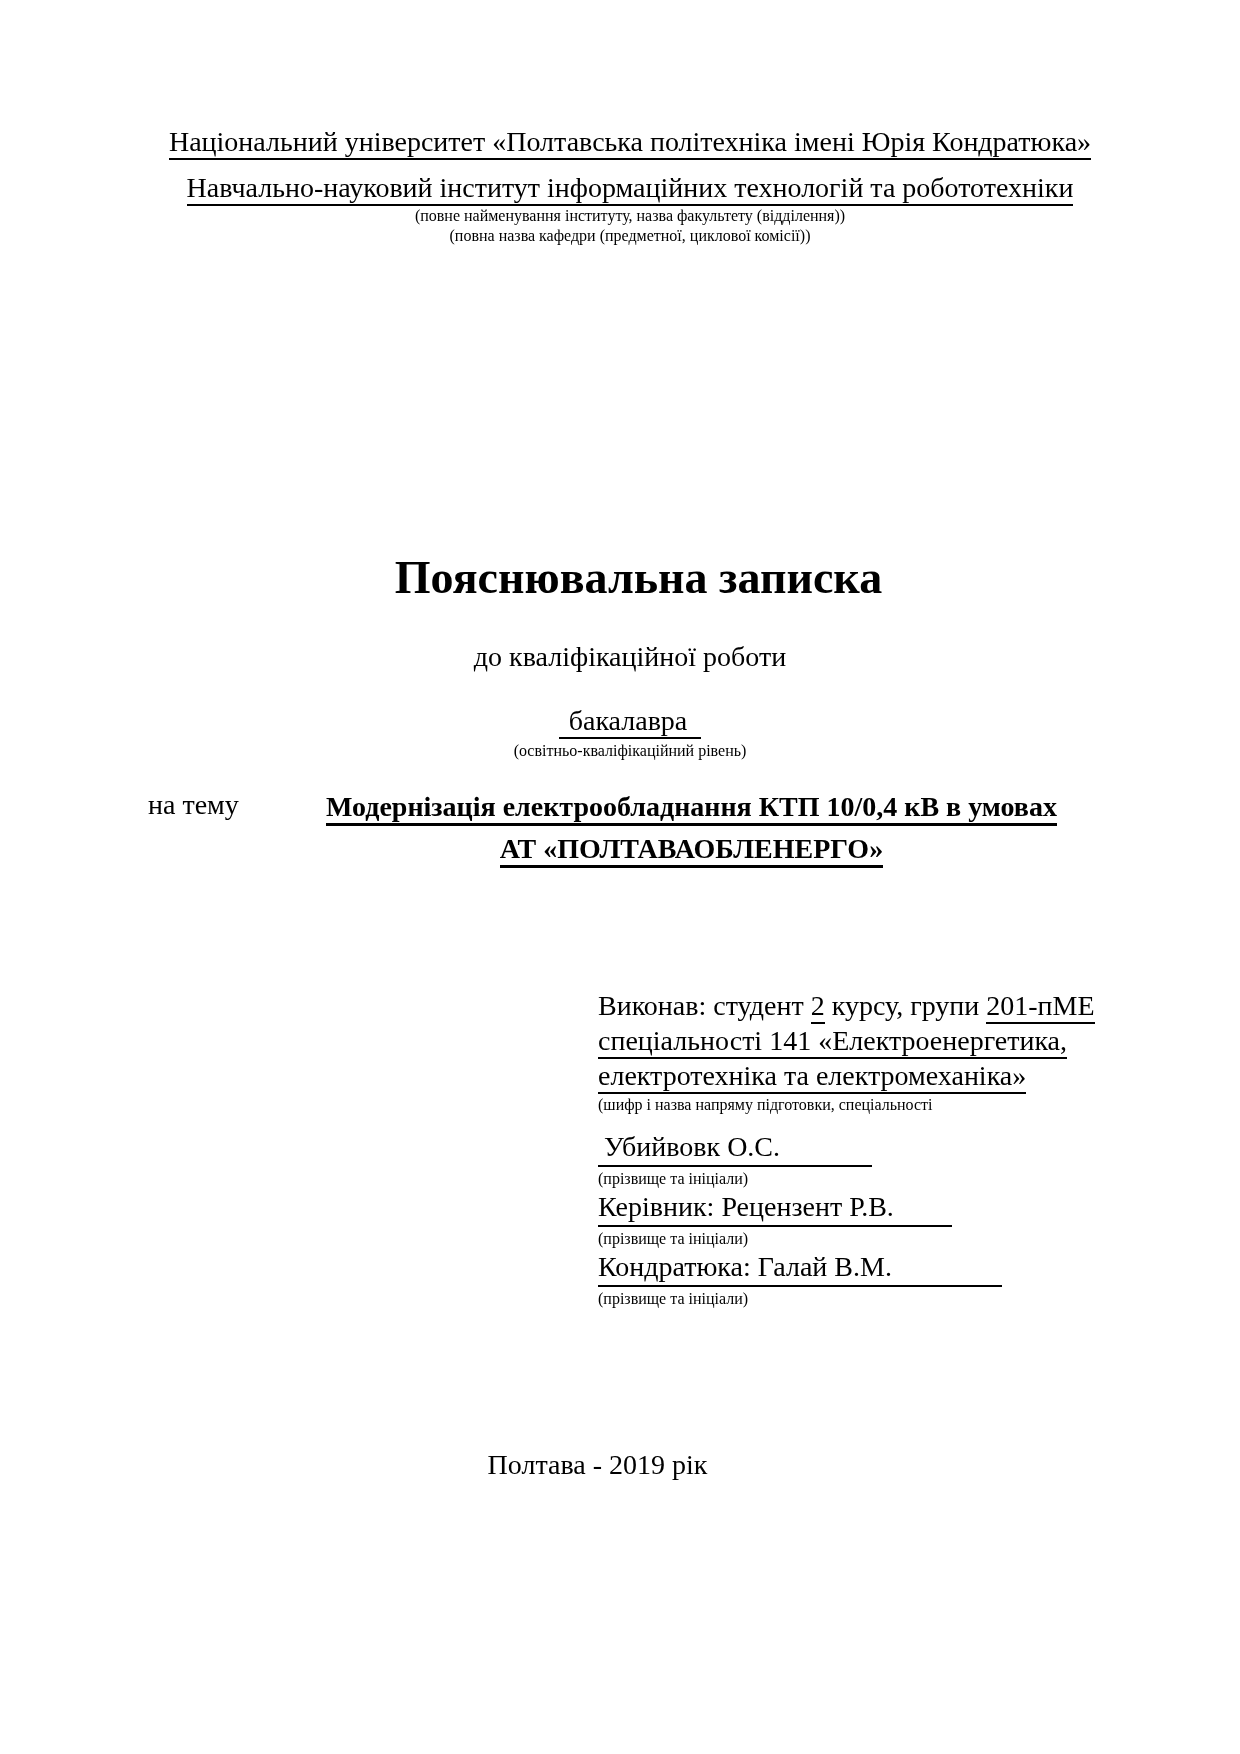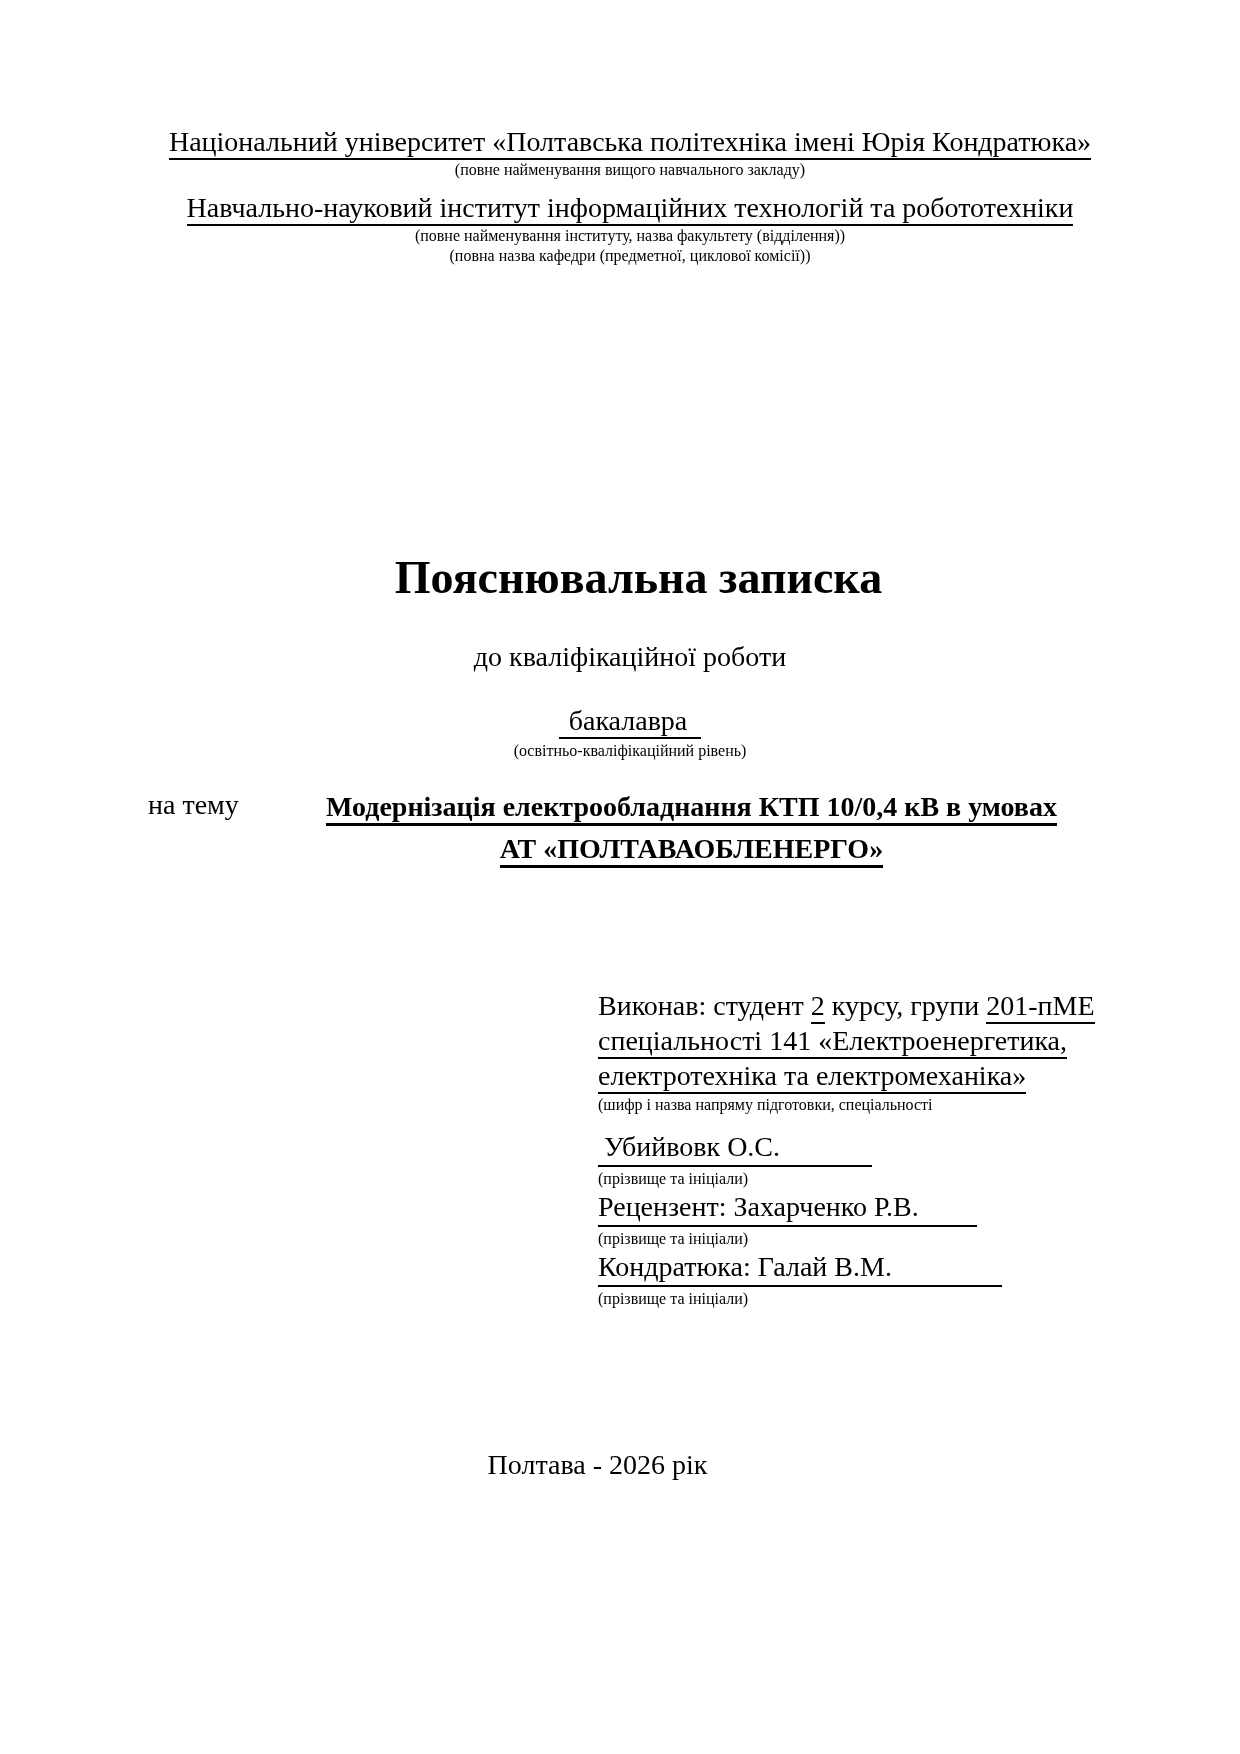--- a/index.html
+++ b/index.html
@@ -138,7 +138,6 @@
     <div class="hline">
       <span class="u">Національний університет «Полтавська політехніка імені Юрія Кондратюка»</span>
     </div>
-    <div class="caption">(повне найменування вищого навчального закладу)</div>
 
     <div class="hline second">
       <span class="u">Навчально-науковий інститут інформаційних технологій та робототехніки</span>

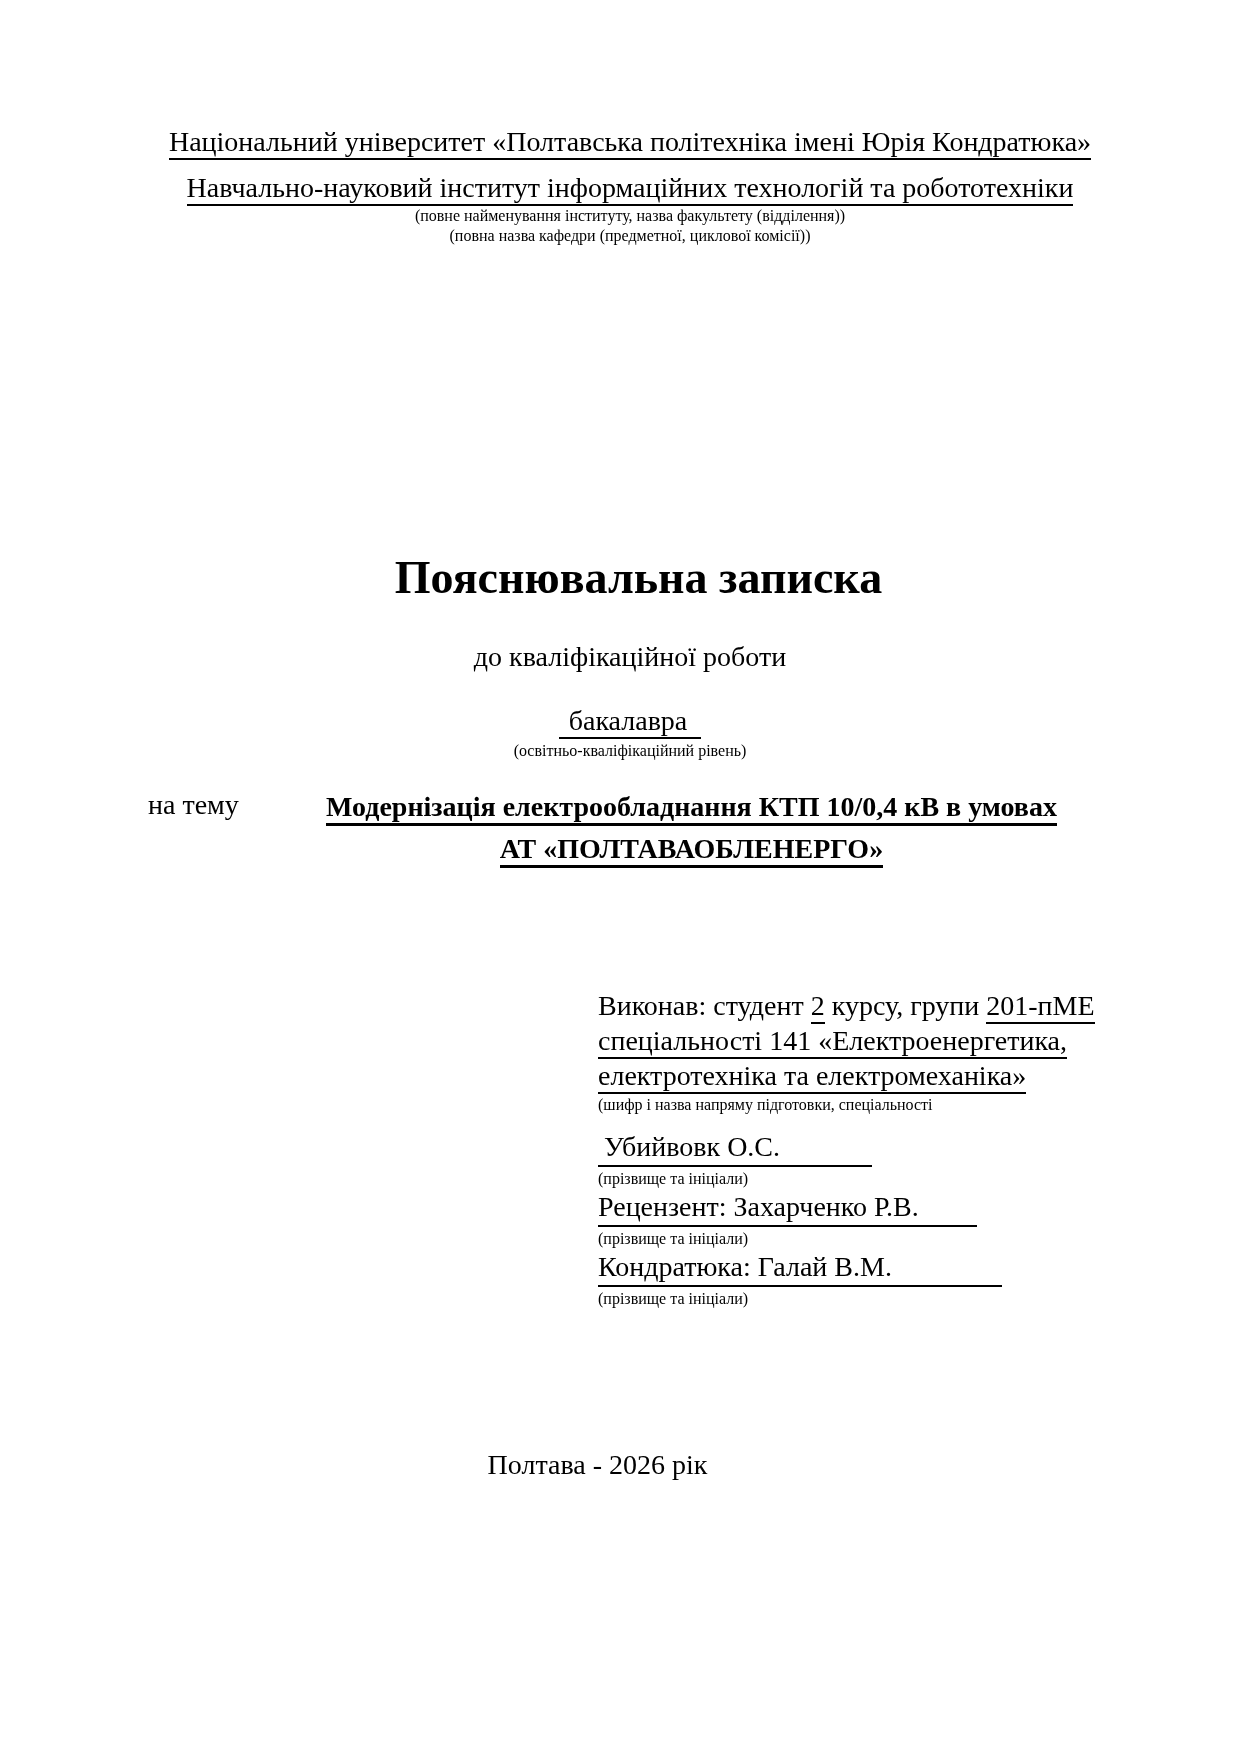--- a/index.html
+++ b/index.html
@@ -179,7 +179,7 @@
     <div><span class="u fill-name">Убийвовк О.С.</span></div>
     <div class="caption">(прізвище та ініціали)</div>
 
-    <div><span class="u fill-sup">Рецензент: Захарченко Р.В.</span></div>
+    <div><span class="u fill-sup">Керівник: Рецензент Р.В.</span></div>
     <div class="caption">(прізвище та ініціали)</div>
 
     <div><span class="u fill-rev">Кондратюка: Галай В.М.</span></div>

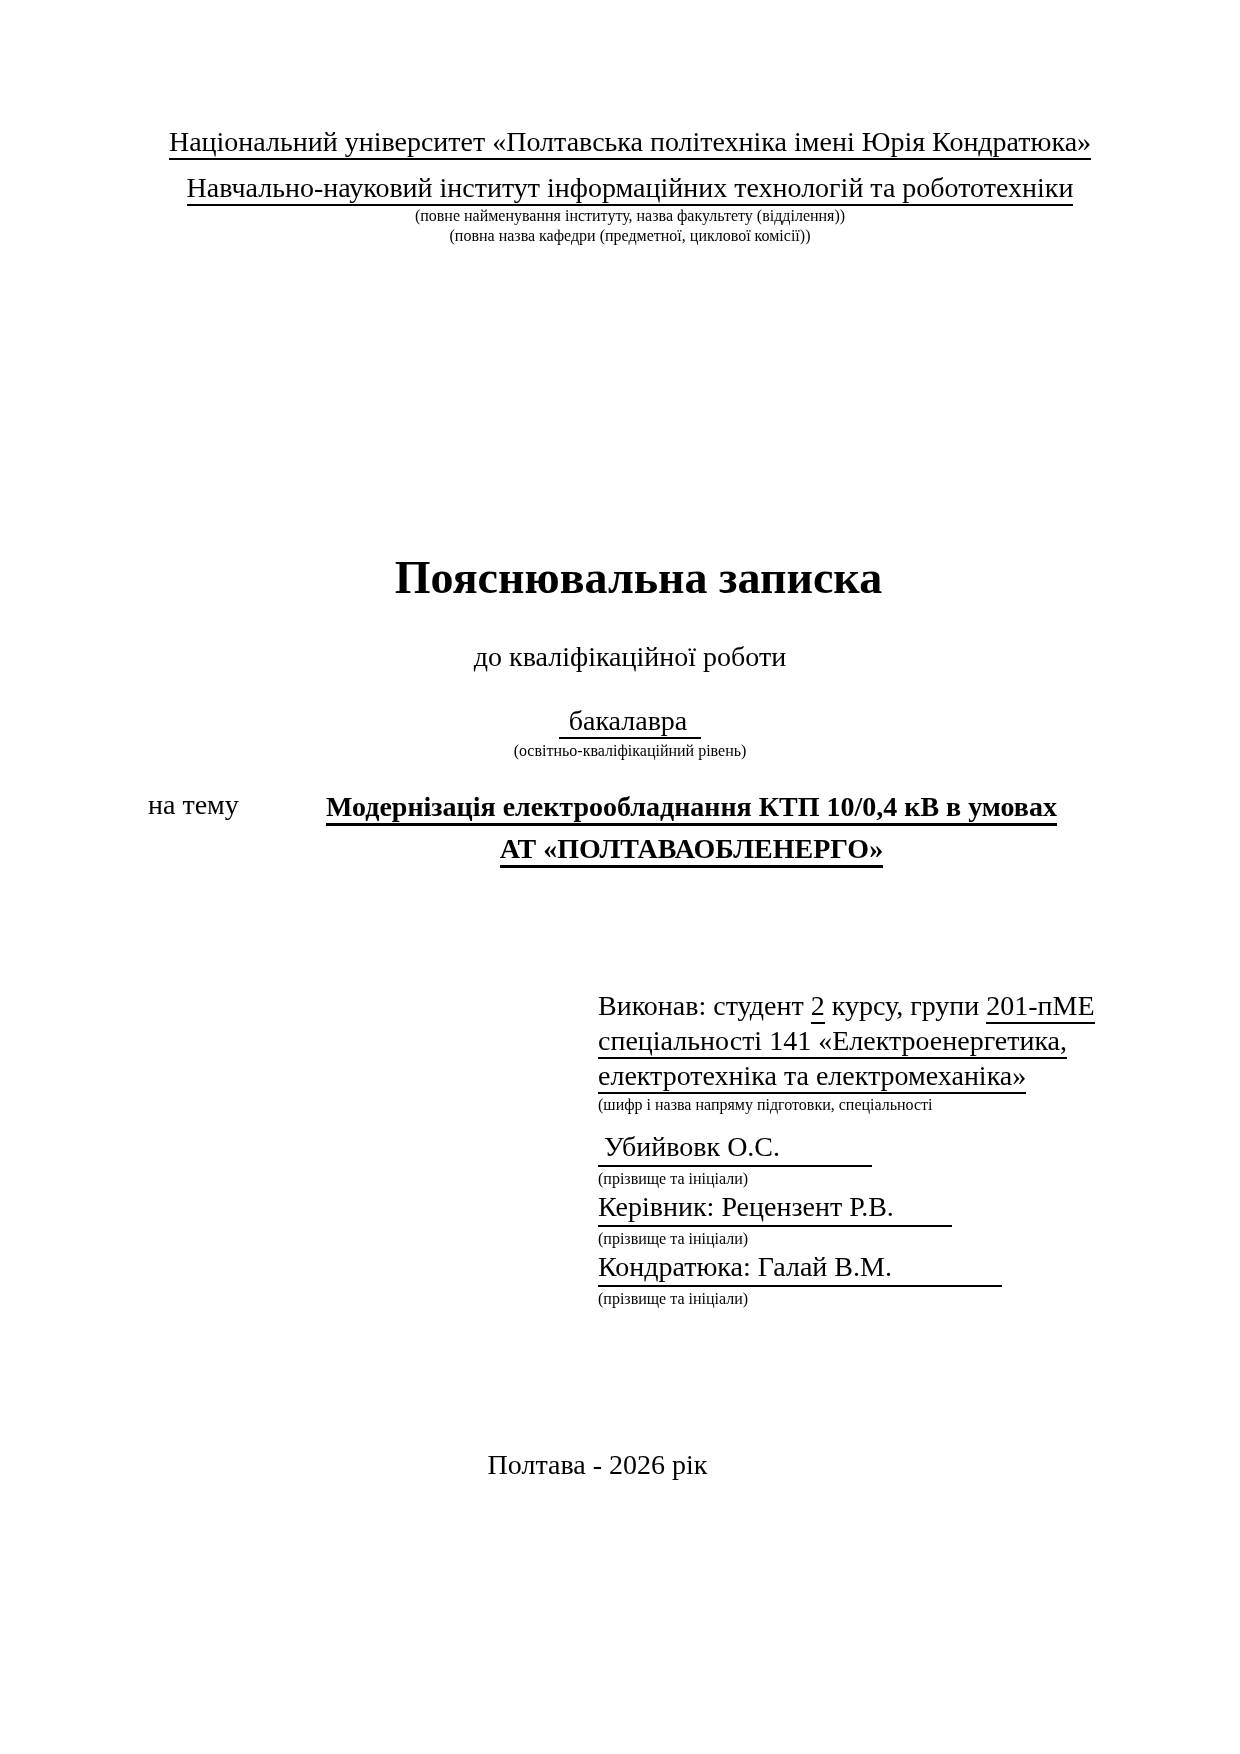--- a/index.html
+++ b/index.html
@@ -186,7 +186,7 @@
     <div class="caption">(прізвище та ініціали)</div>
   </div>
 
-  <div class="footer-block">Полтава - 2026 рік</div>
+  <div class="footer-block">Полтава - 2019 рік</div>
 
 </div>
 

